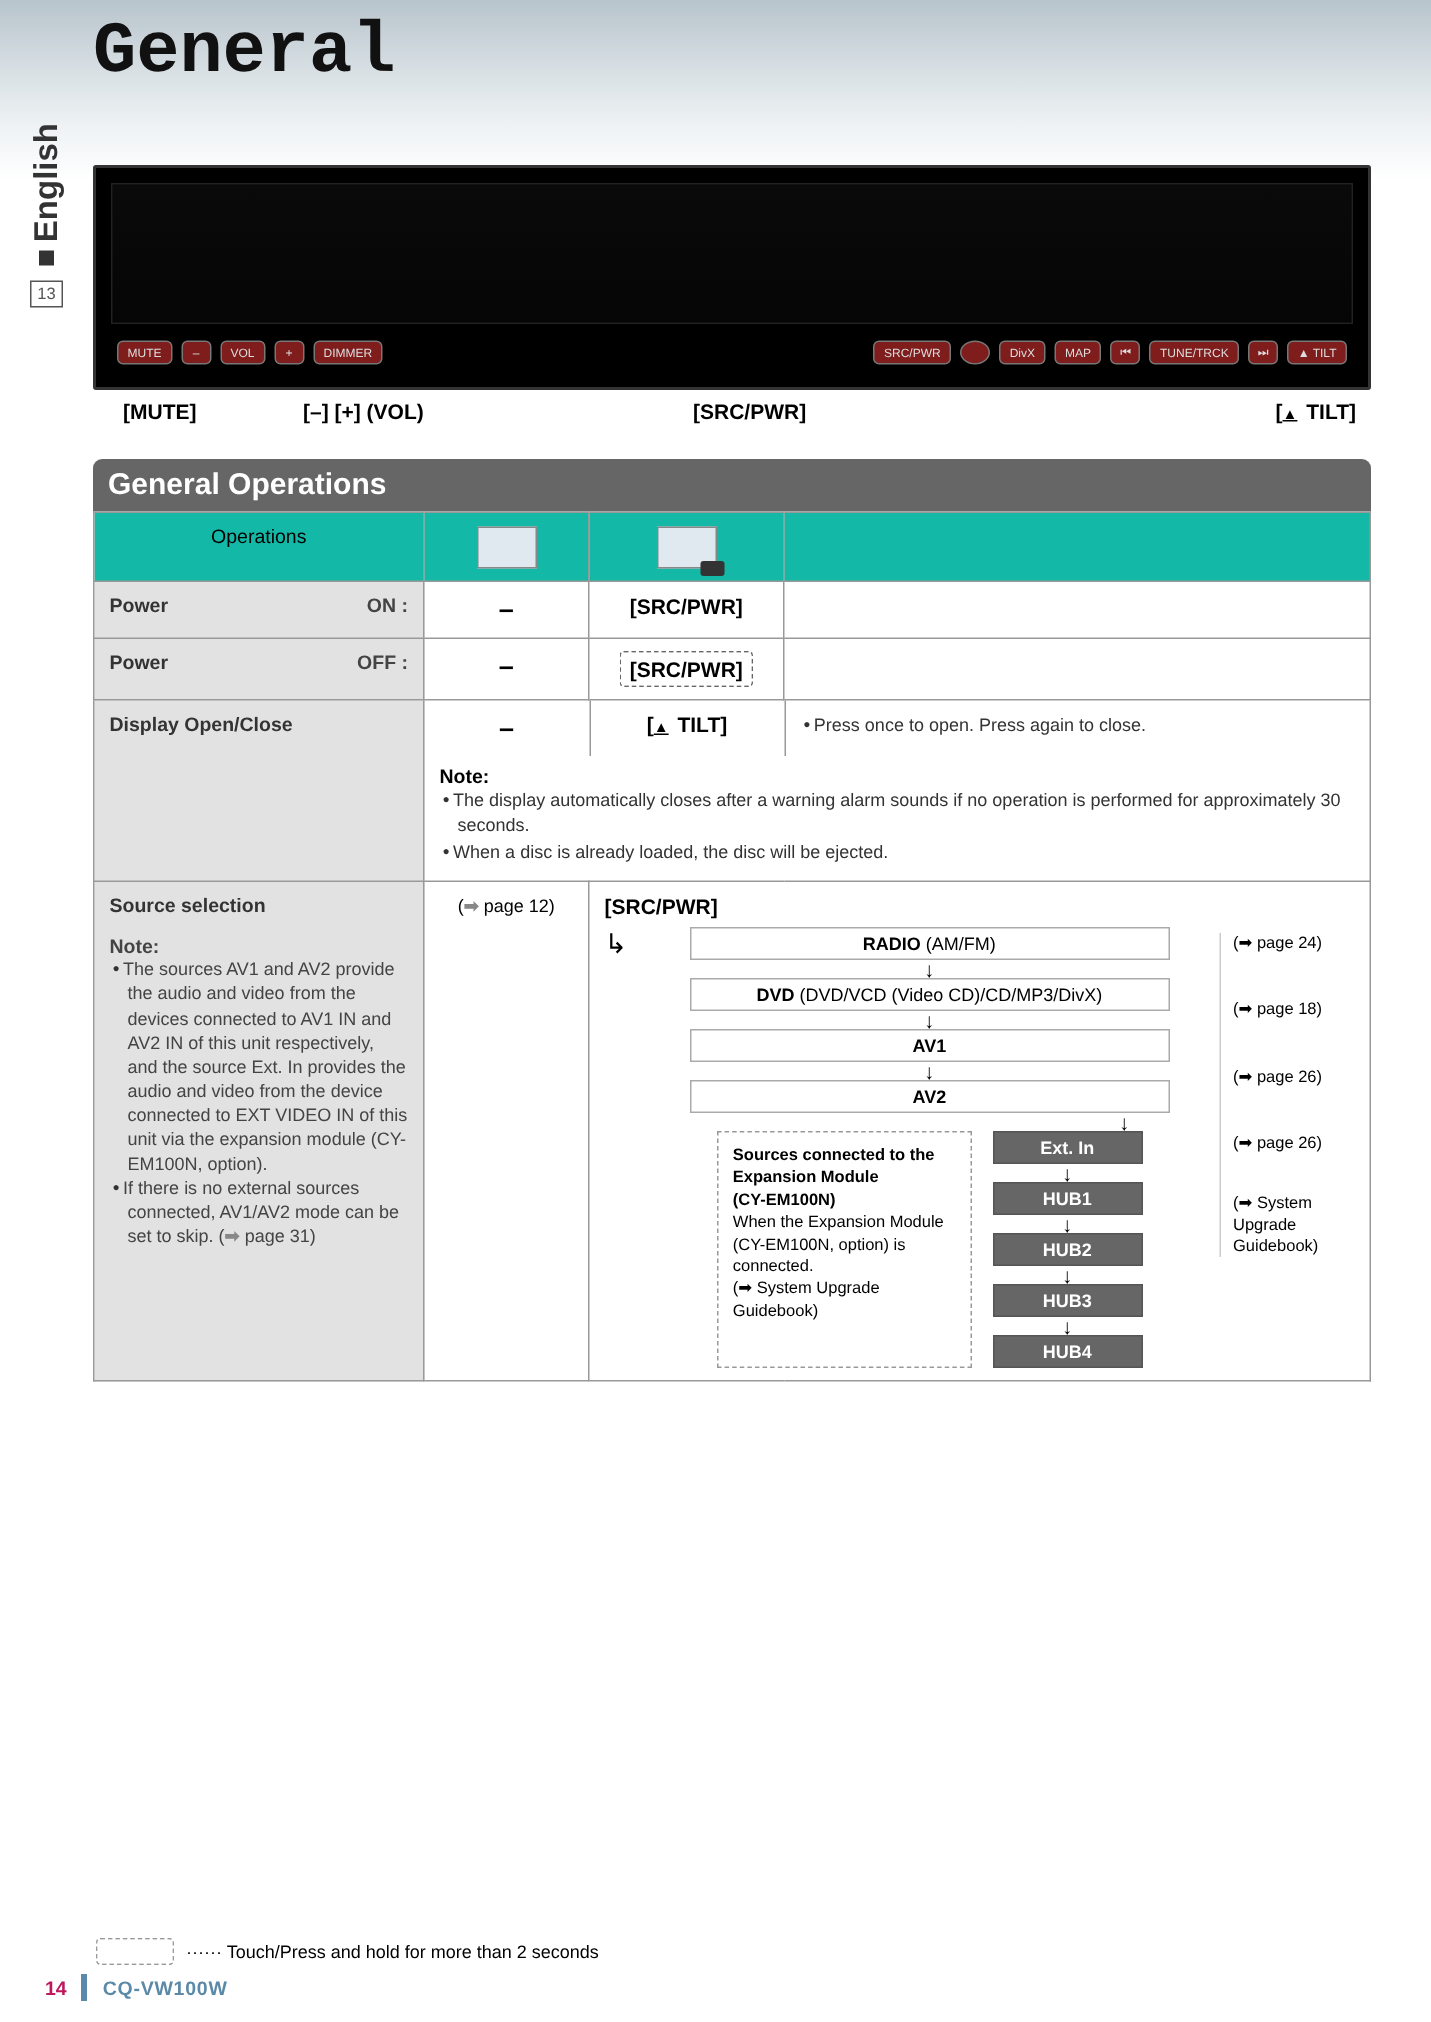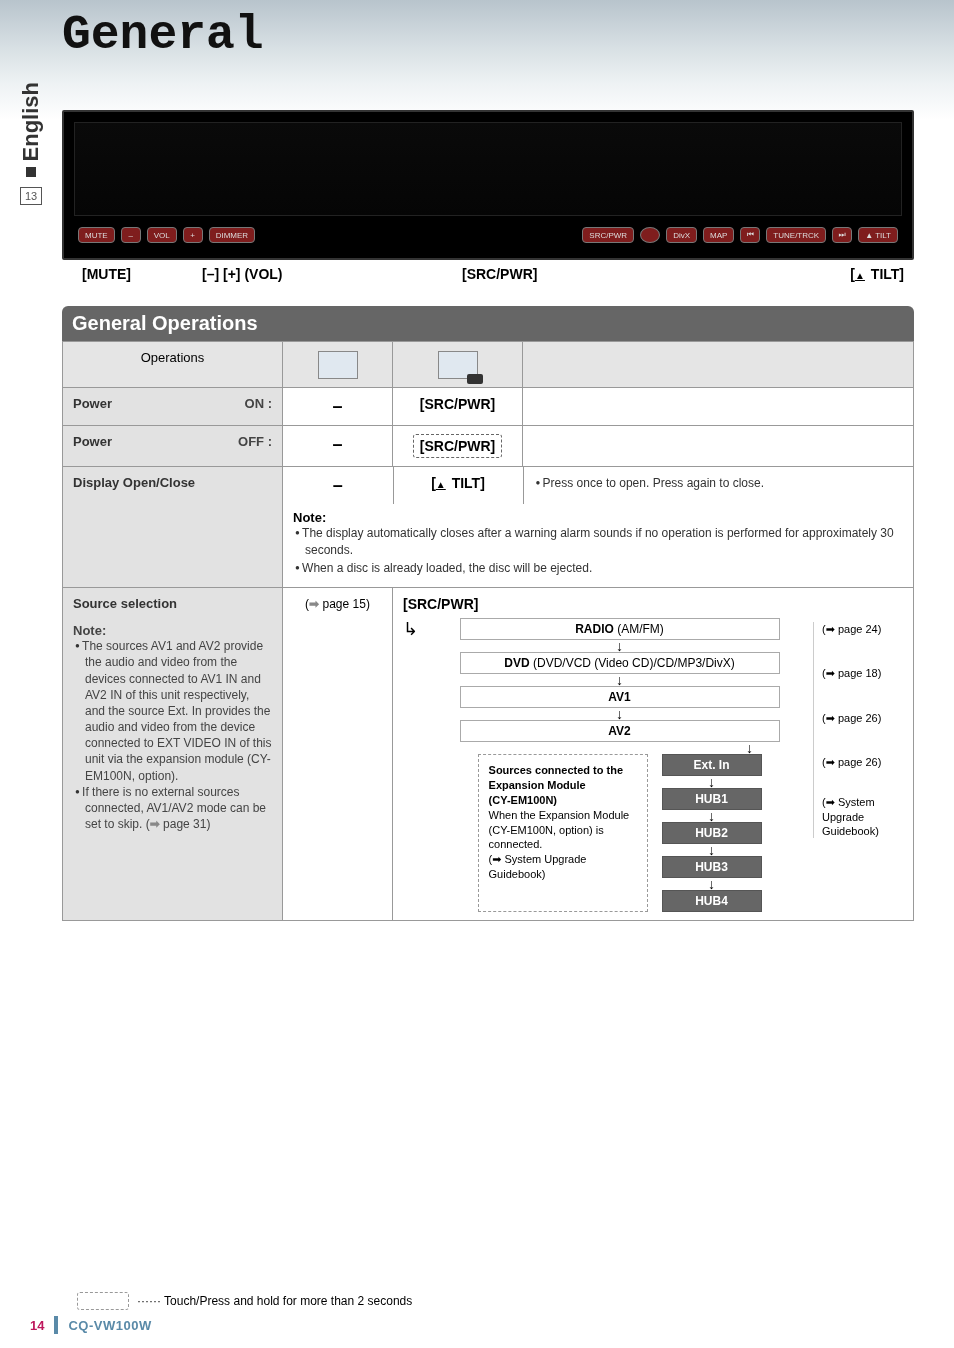--- a/index.html
+++ b/index.html
@@ -90,7 +90,7 @@
     border: 1px solid #999; padding: 8px 10px; vertical-align: top;
     font-size: 13px;
   }
-  table.ops th { text-align: center; font-weight: normal; background: #e5e5e5; }
+  table.ops th { text-align: center; font-weight: normal; background: #14b8a6; }
   table.ops tr.row-head th { height: 46px; }
   .op-cell {
     background: #e2e2e2; font-weight: bold; color: #333;

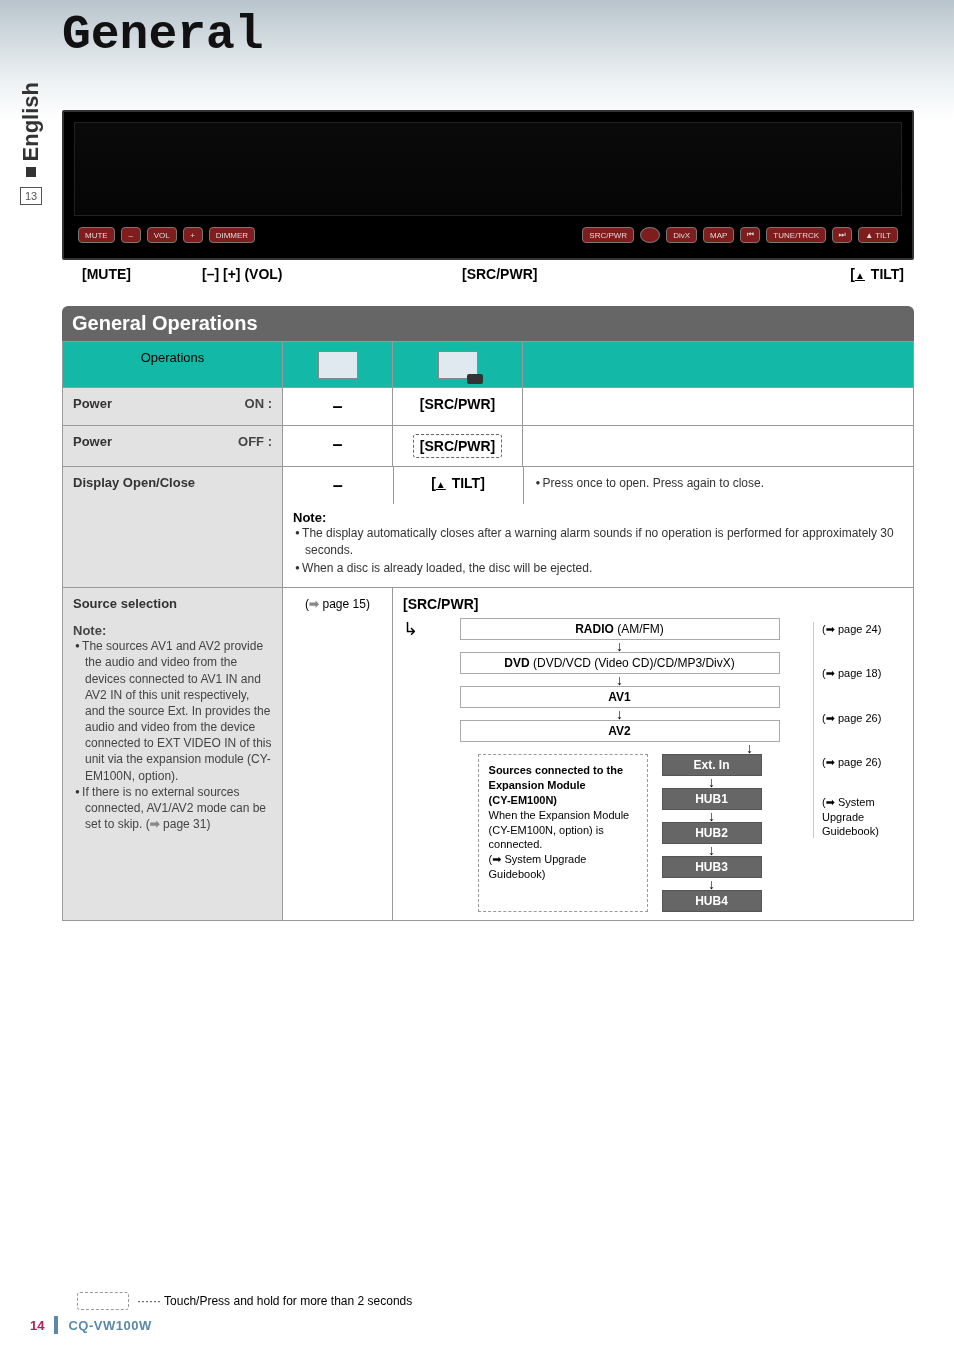--- a/index.html
+++ b/index.html
@@ -290,7 +290,7 @@
       </td>
       <td class="center" style="vertical-align:top;">
         <span class="pageref">
-          <span>(</span><span class="gray-arrow">➡</span><span> page 15)</span>
+          <span>(</span><span class="gray-arrow">➡</span><span> page 12)</span>
         </span>
       </td>
       <td colspan="2" style="vertical-align:top;">

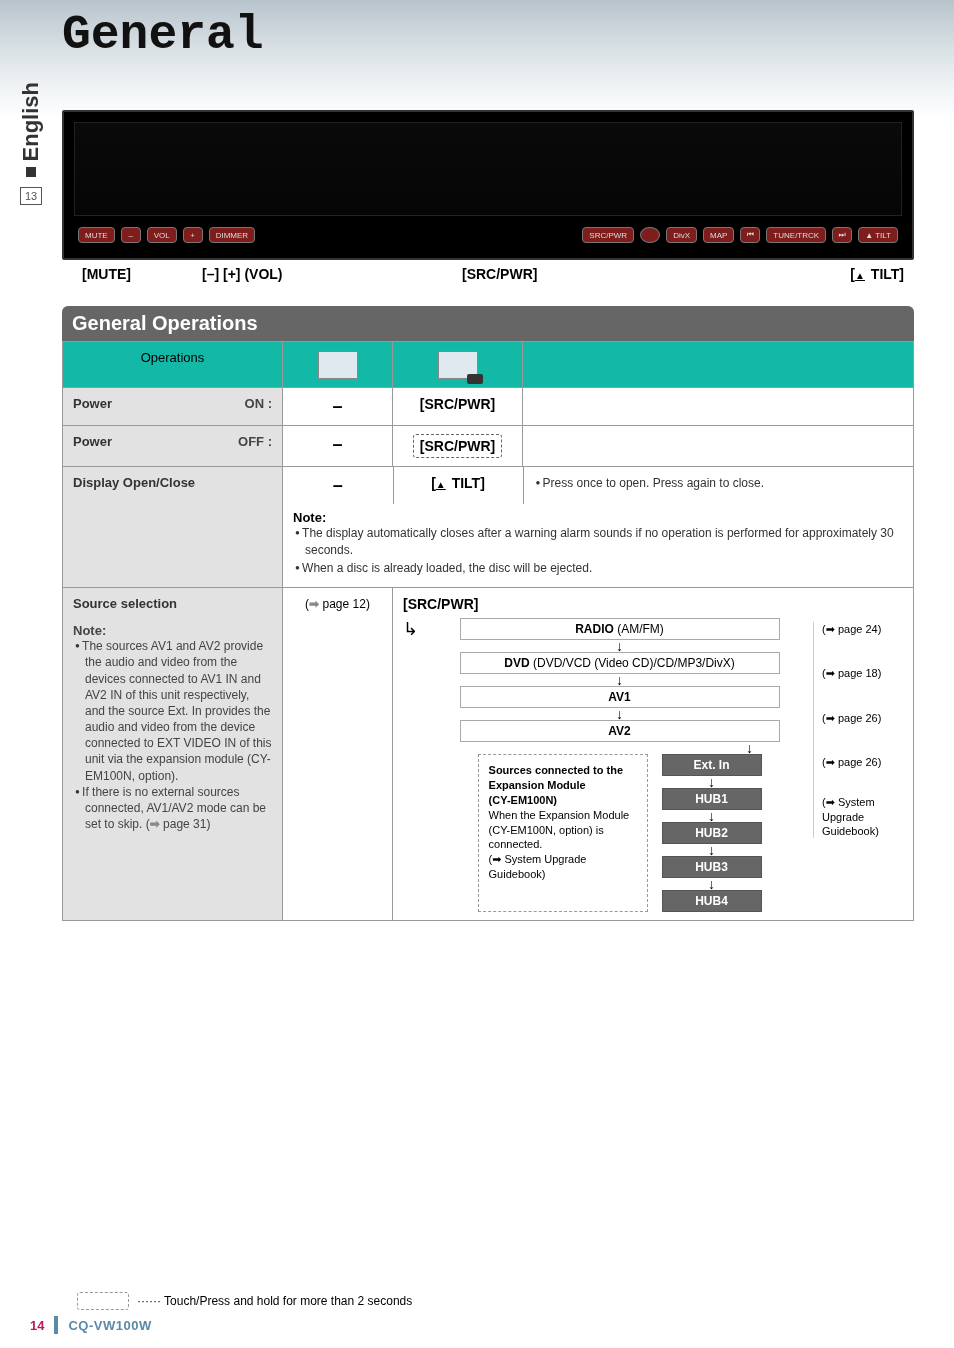--- a/index.html
+++ b/index.html
@@ -126,7 +126,7 @@
   .hub-col { display: flex; flex-direction: column; align-items: center; gap: 1px; }
   .hub-col .flow-item.dark { width: 100px; }
   .footer-legend {
-    position: absolute; left: 77px; bottom: 38px;
+    position: absolute; left: 64px; bottom: 38px;
     font-size: 12px; display: flex; align-items: center; gap: 8px;
   }
   .legend-dashed {

